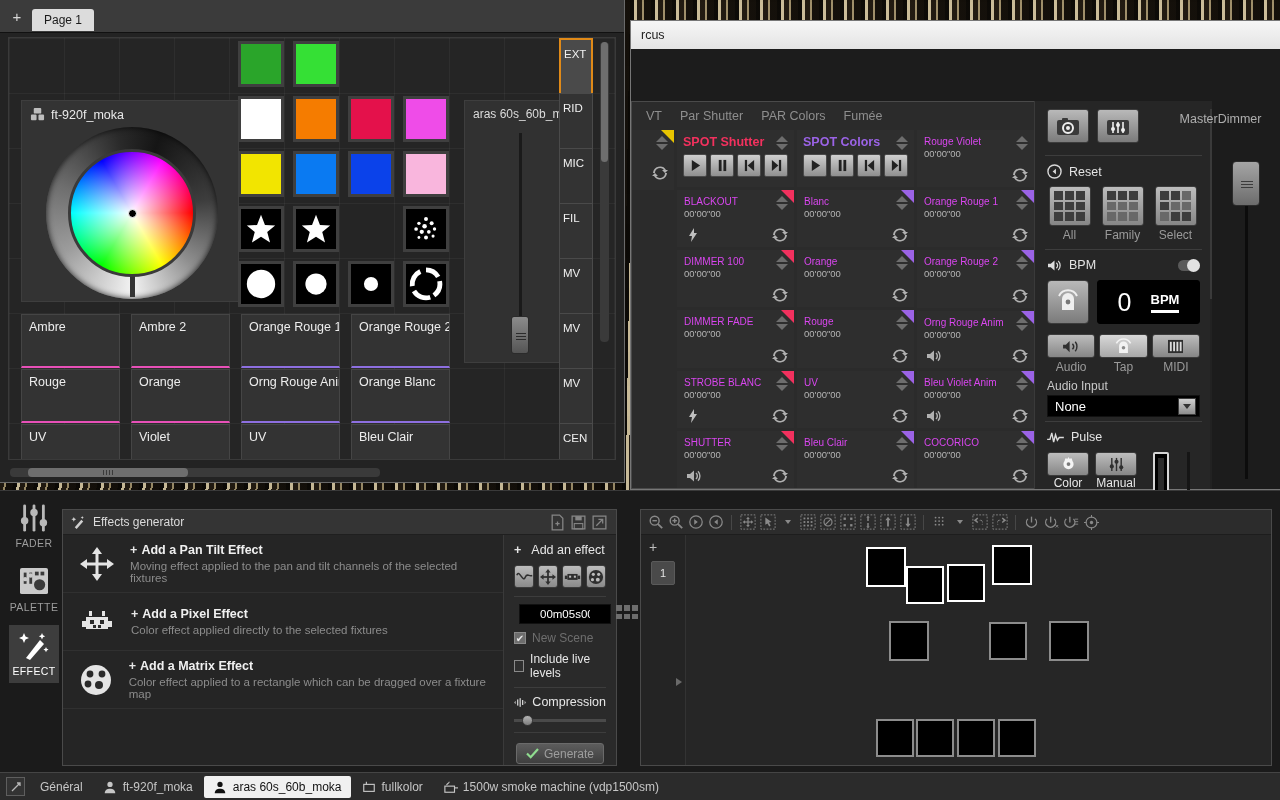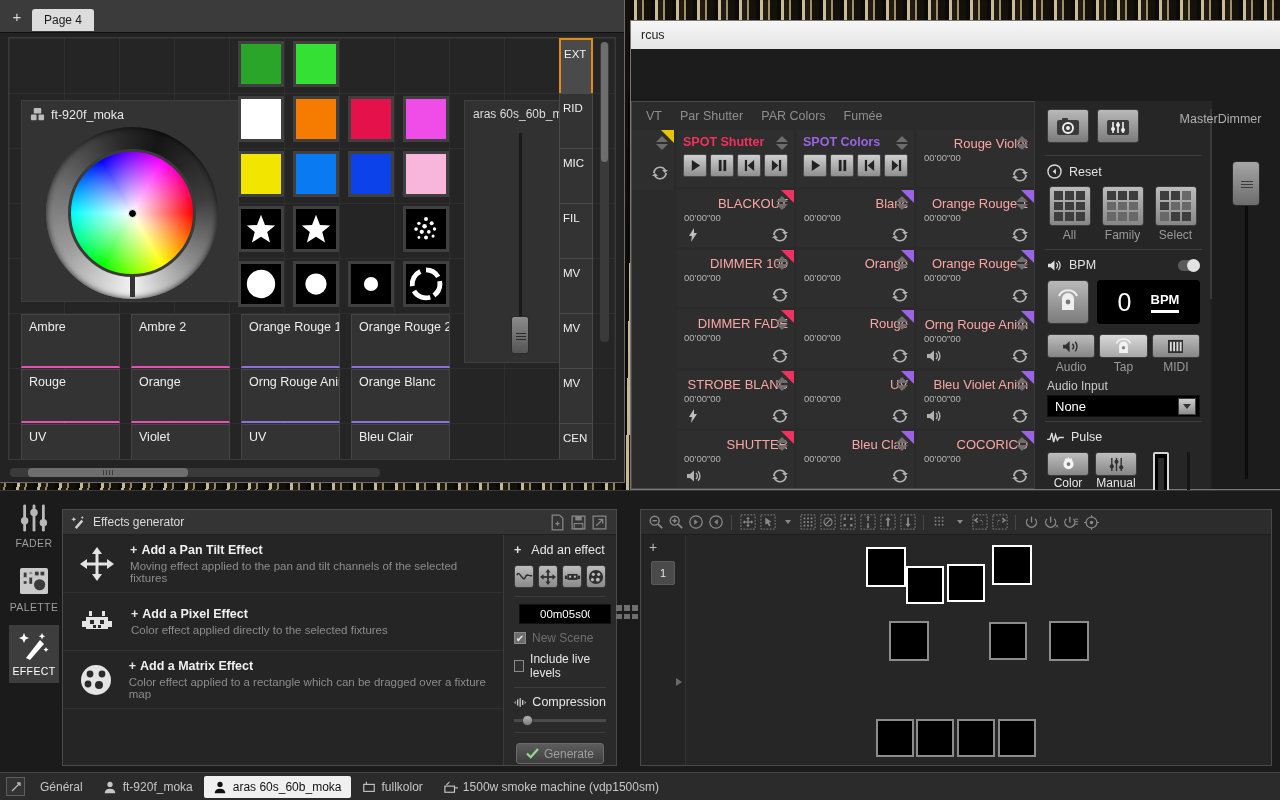--- a/index.html
+++ b/index.html
@@ -294,7 +294,7 @@
 <div class="win" id="palwin">
   <div class="tabbar">
     <div class="plusbtn">+</div>
-    <div class="pagetab">Page 4</div>
+    <div class="pagetab">Page 1</div>
   </div>
 
   <div id="palgrid">

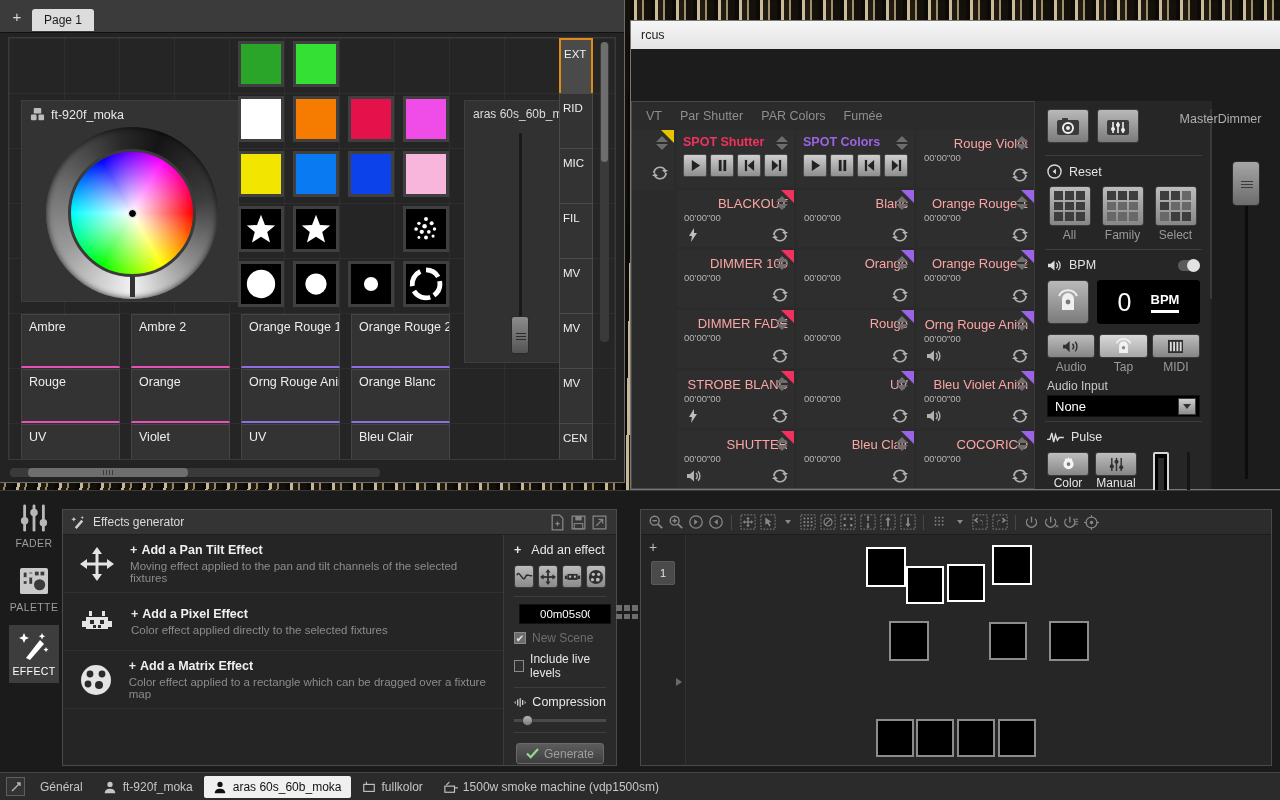--- a/index.html
+++ b/index.html
@@ -149,7 +149,7 @@
   .spin i.u{border-bottom:6px solid #6d6d6d; margin-bottom:2px;}
   .spin i.d{border-top:6px solid #6d6d6d;}
   .cue{ height:60px; background:#2e2e2e; position:relative; padding:6px 6px 0 7px; overflow:hidden;}
-  .cue .cname{ font-size:13px; color:#fca5a5; white-space:nowrap;text-align:right;}
+  .cue .cname{ font-size:10px; color:#d946ef; white-space:nowrap;}
   .cue .ctime{ font-size:9.5px; color:#b4b4b4; margin-top:1px;}
   .corner{ position:absolute; right:0; top:0; width:0;height:0;
            border-top:13px solid #f2315e; border-left:13px solid transparent;}

